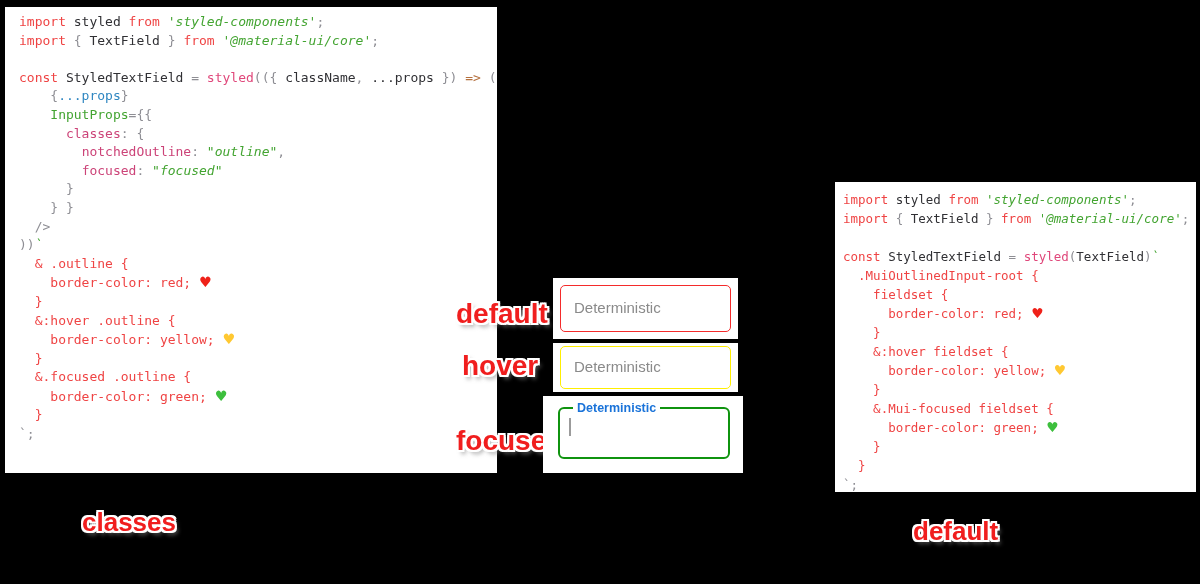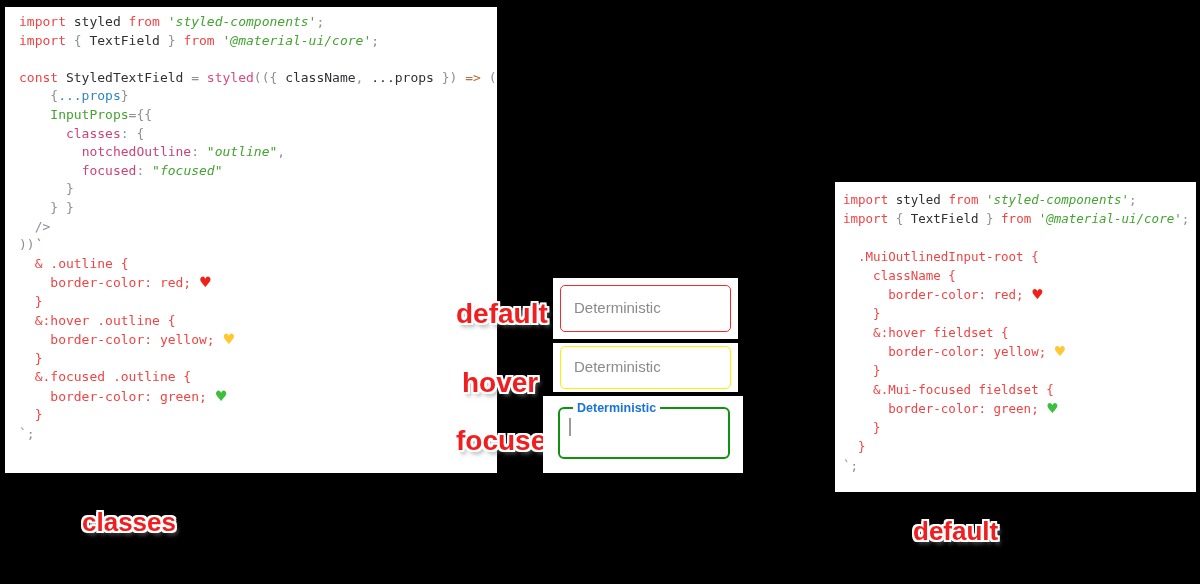--- a/index.html
+++ b/index.html
@@ -94,6 +94,7 @@
       <div class="cl"><span class="tk-kw">import</span><span class="tk-pln"> styled </span><span class="tk-kw">from</span><span class="tk-pln"> </span><span class="tk-str">'styled-components'</span><span class="tk-pun">;</span></div>
       <div class="cl"><span class="tk-kw">import</span><span class="tk-pln"> </span><span class="tk-pun">{</span><span class="tk-pln"> TextField </span><span class="tk-pun">}</span><span class="tk-pln"> </span><span class="tk-kw">from</span><span class="tk-pln"> </span><span class="tk-str">'@material-ui/core'</span><span class="tk-pun">;</span></div>
       <div class="cl">&nbsp;</div>
+      <div class="cl"><span class="tk-kw">const</span><span class="tk-pln"> StyledTextField </span><span class="tk-pun">=</span><span class="tk-pln"> </span><span class="tk-fn">styled</span><span class="tk-pun">(</span><span class="tk-pln">TextField</span><span class="tk-pun">)</span><span class="tk-str">`</span></div>
       <div class="cl"><span class="tk-css">  .MuiOutlinedInput-root {</span></div>
       <div class="cl"><span class="tk-css">    className {</span></div>
       <div class="cl"><span class="tk-css">      border-color: red; </span><span class="tk-hr">♥</span></div>

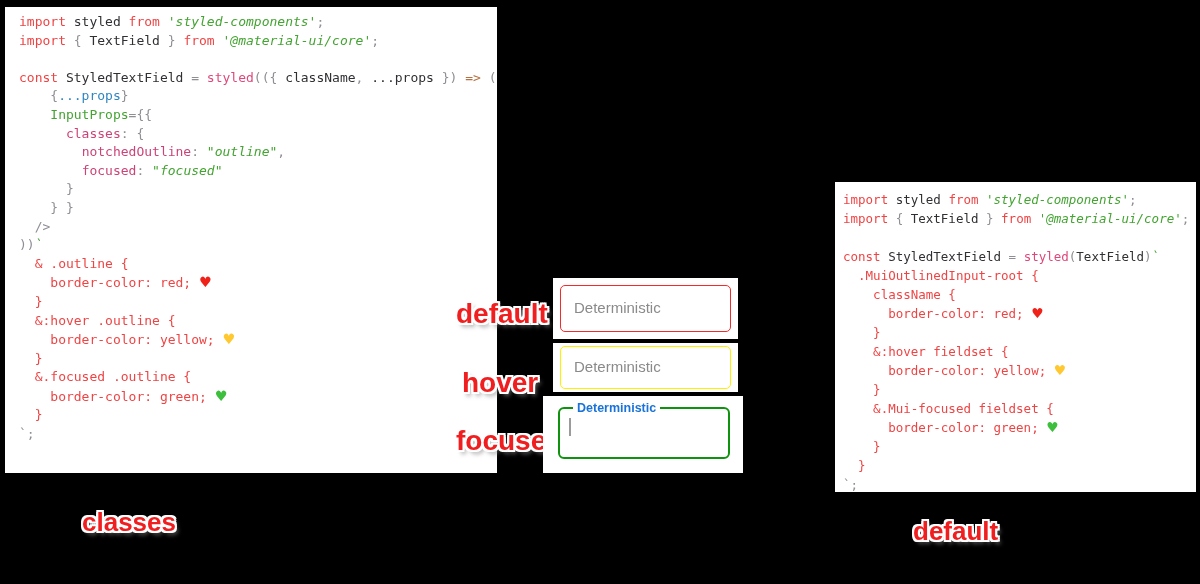--- a/index.html
+++ b/index.html
@@ -96,7 +96,7 @@
       <div class="cl">&nbsp;</div>
       <div class="cl"><span class="tk-kw">const</span><span class="tk-pln"> StyledTextField </span><span class="tk-pun">=</span><span class="tk-pln"> </span><span class="tk-fn">styled</span><span class="tk-pun">(</span><span class="tk-pln">TextField</span><span class="tk-pun">)</span><span class="tk-str">`</span></div>
       <div class="cl"><span class="tk-css">  .MuiOutlinedInput-root {</span></div>
-      <div class="cl"><span class="tk-css">    className {</span></div>
+      <div class="cl"><span class="tk-css">    fieldset {</span></div>
       <div class="cl"><span class="tk-css">      border-color: red; </span><span class="tk-hr">♥</span></div>
       <div class="cl"><span class="tk-css">    }</span></div>
       <div class="cl"><span class="tk-css">    &amp;:hover fieldset {</span></div>

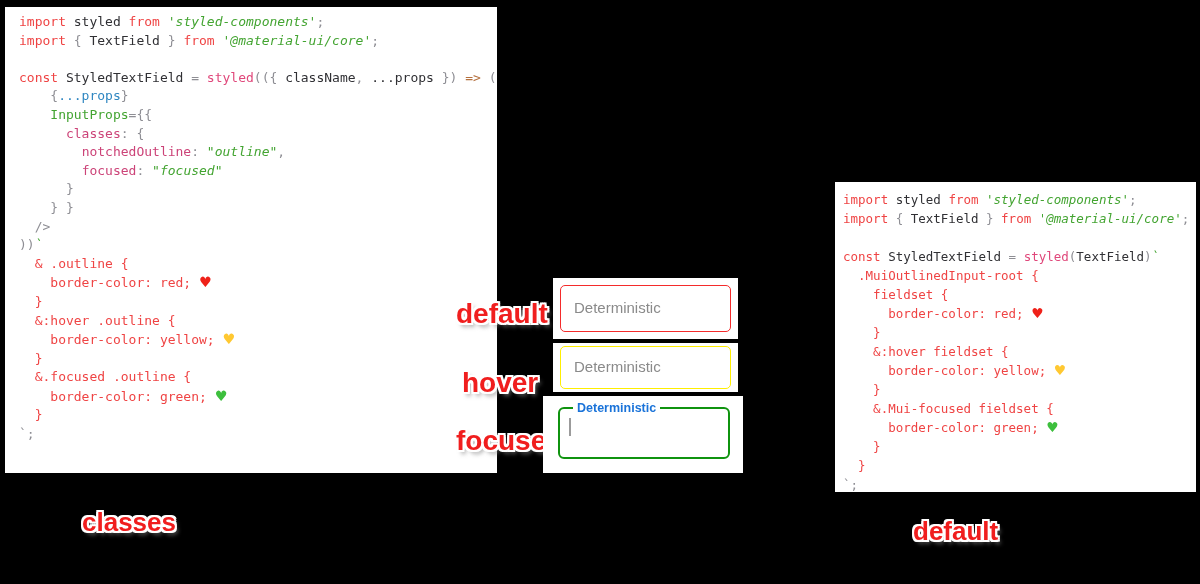--- a/index.html
+++ b/index.html
@@ -37,7 +37,7 @@
                 3px 4px 4px rgba(130,130,130,.75);}
   .lbl-state{font-size:28px;}
   .lbl-default{left:456px;top:298px;}
-  .lbl-hover{left:462px;top:367px;}
+  .lbl-hover{left:462px;top:350px;}
   .lbl-focused{left:456px;top:425px;}
   .lbl-caption{font-size:26px;}
   .lbl-classes{left:82px;top:507px;}

